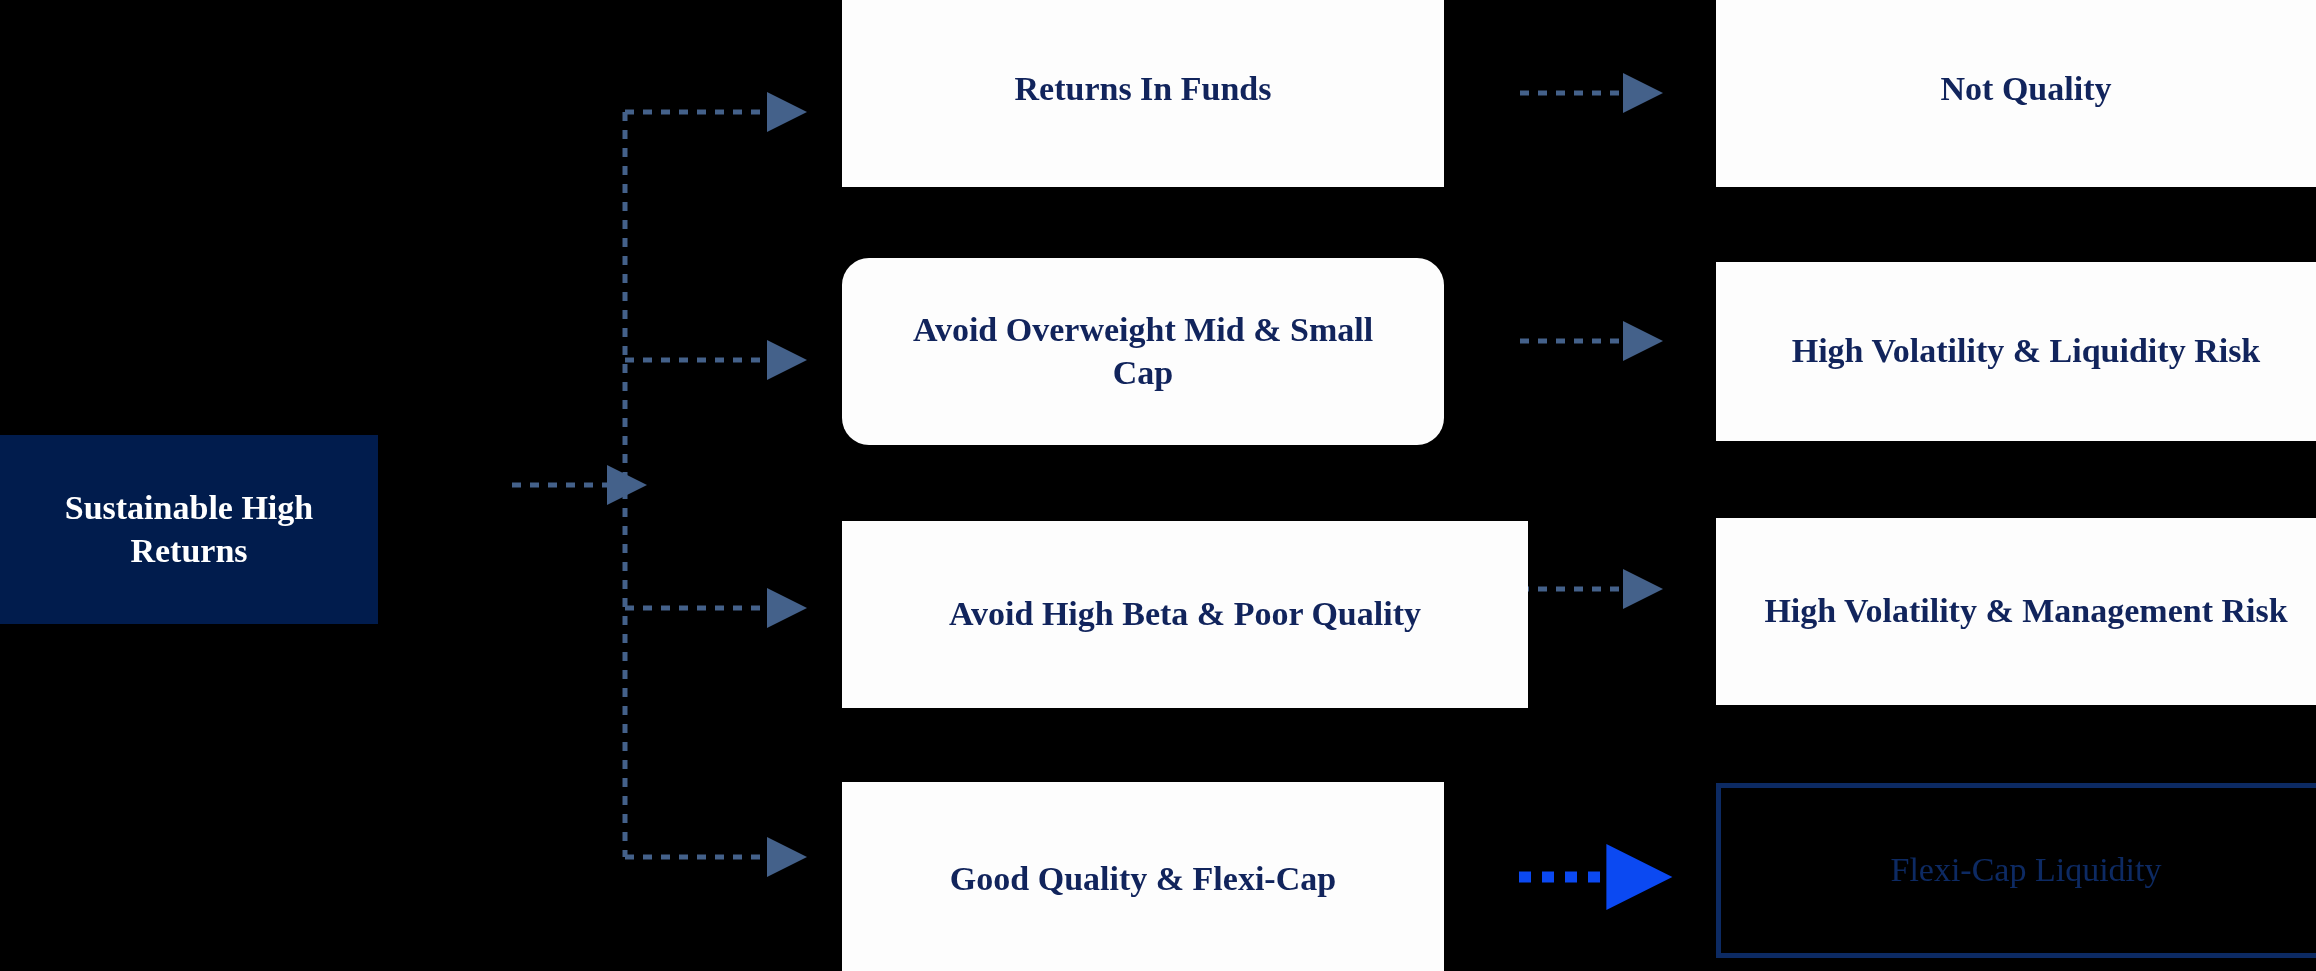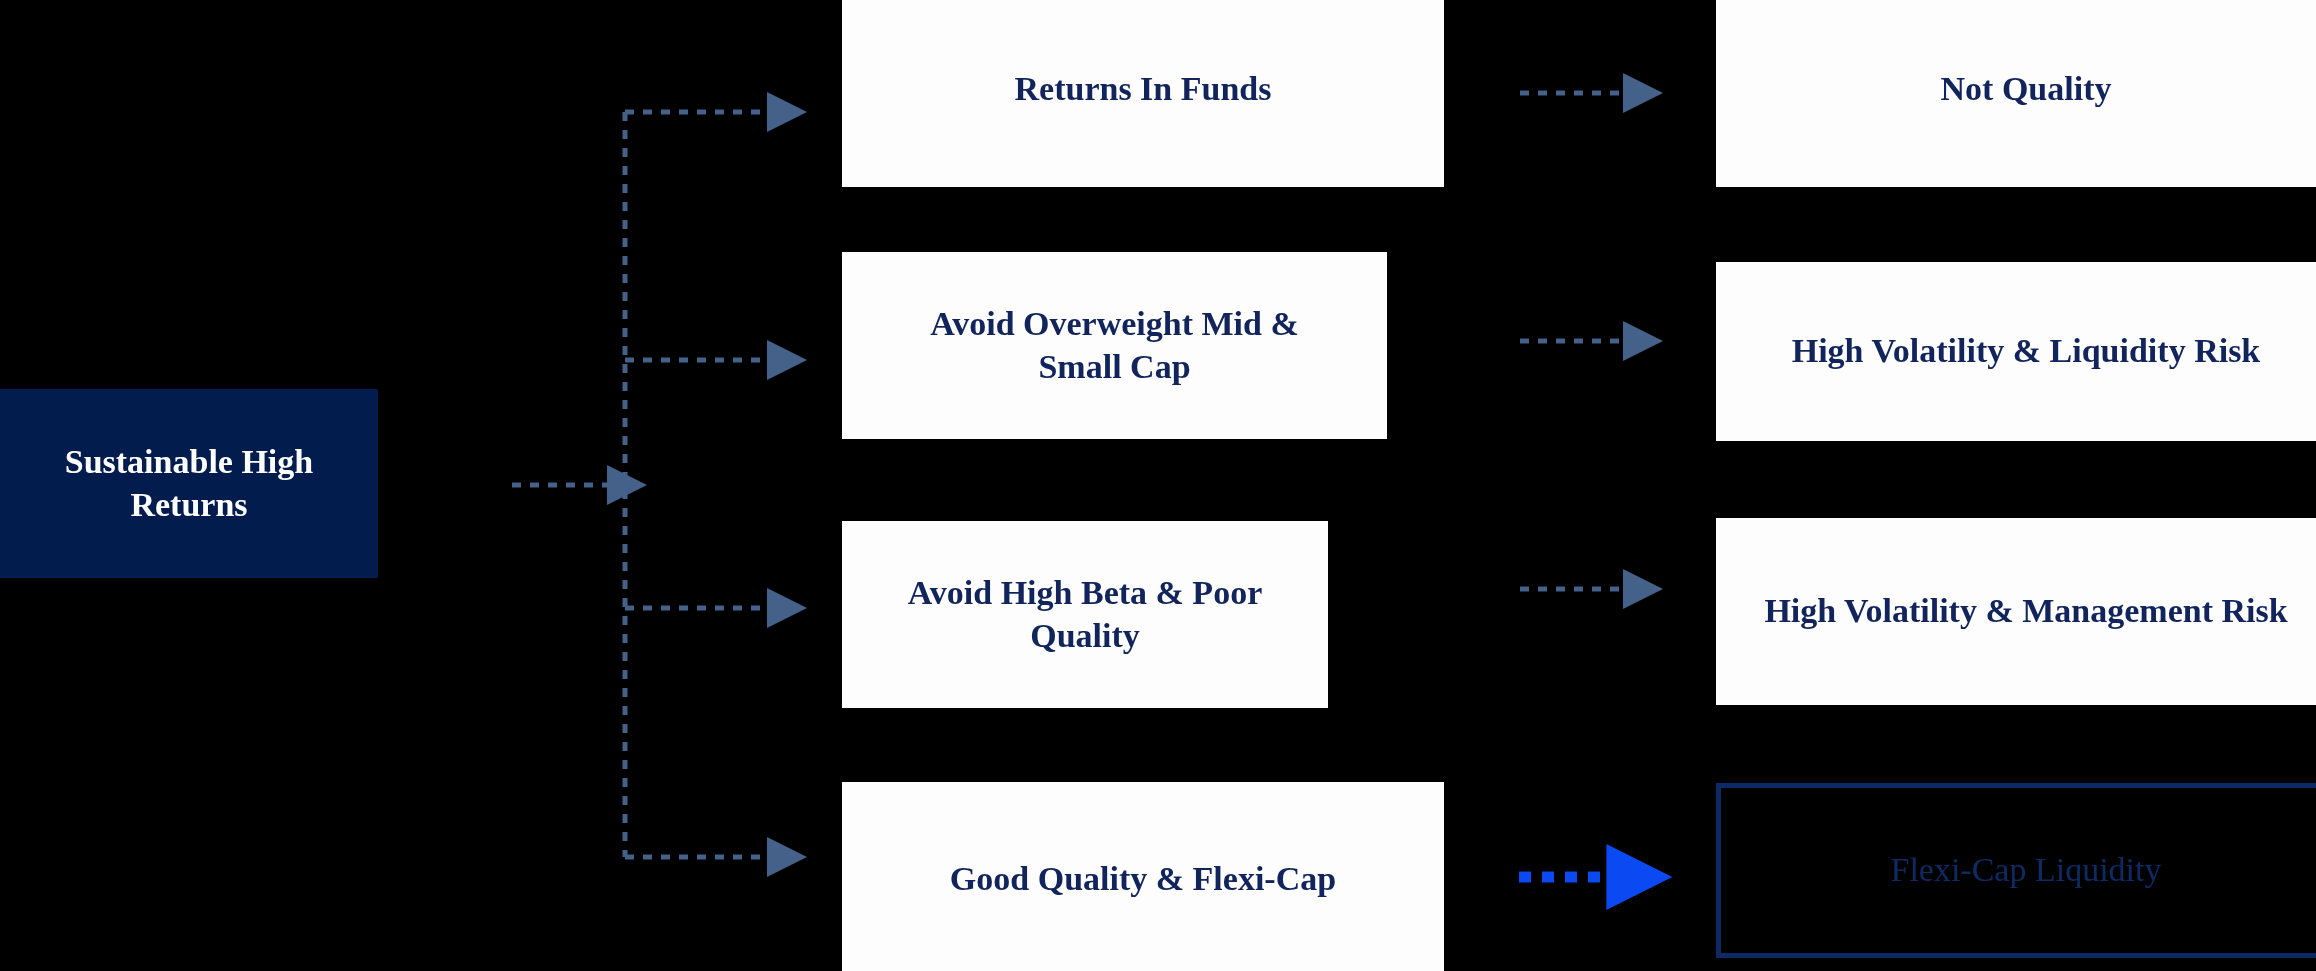--- a/index.html
+++ b/index.html
@@ -126,7 +126,7 @@
     <span class="node-label">Returns In Funds</span>
   </div>
 
-  <div class="node node-mid" style="left:842px; top:252px; width:545px; height:187px;">
+  <div class="node node-mid" style="left:842px; top:258px; width:602px; height:187px;border-radius:27px;">
     <span class="node-label">Avoid Overweight Mid &amp; Small Cap</span>
   </div>
 

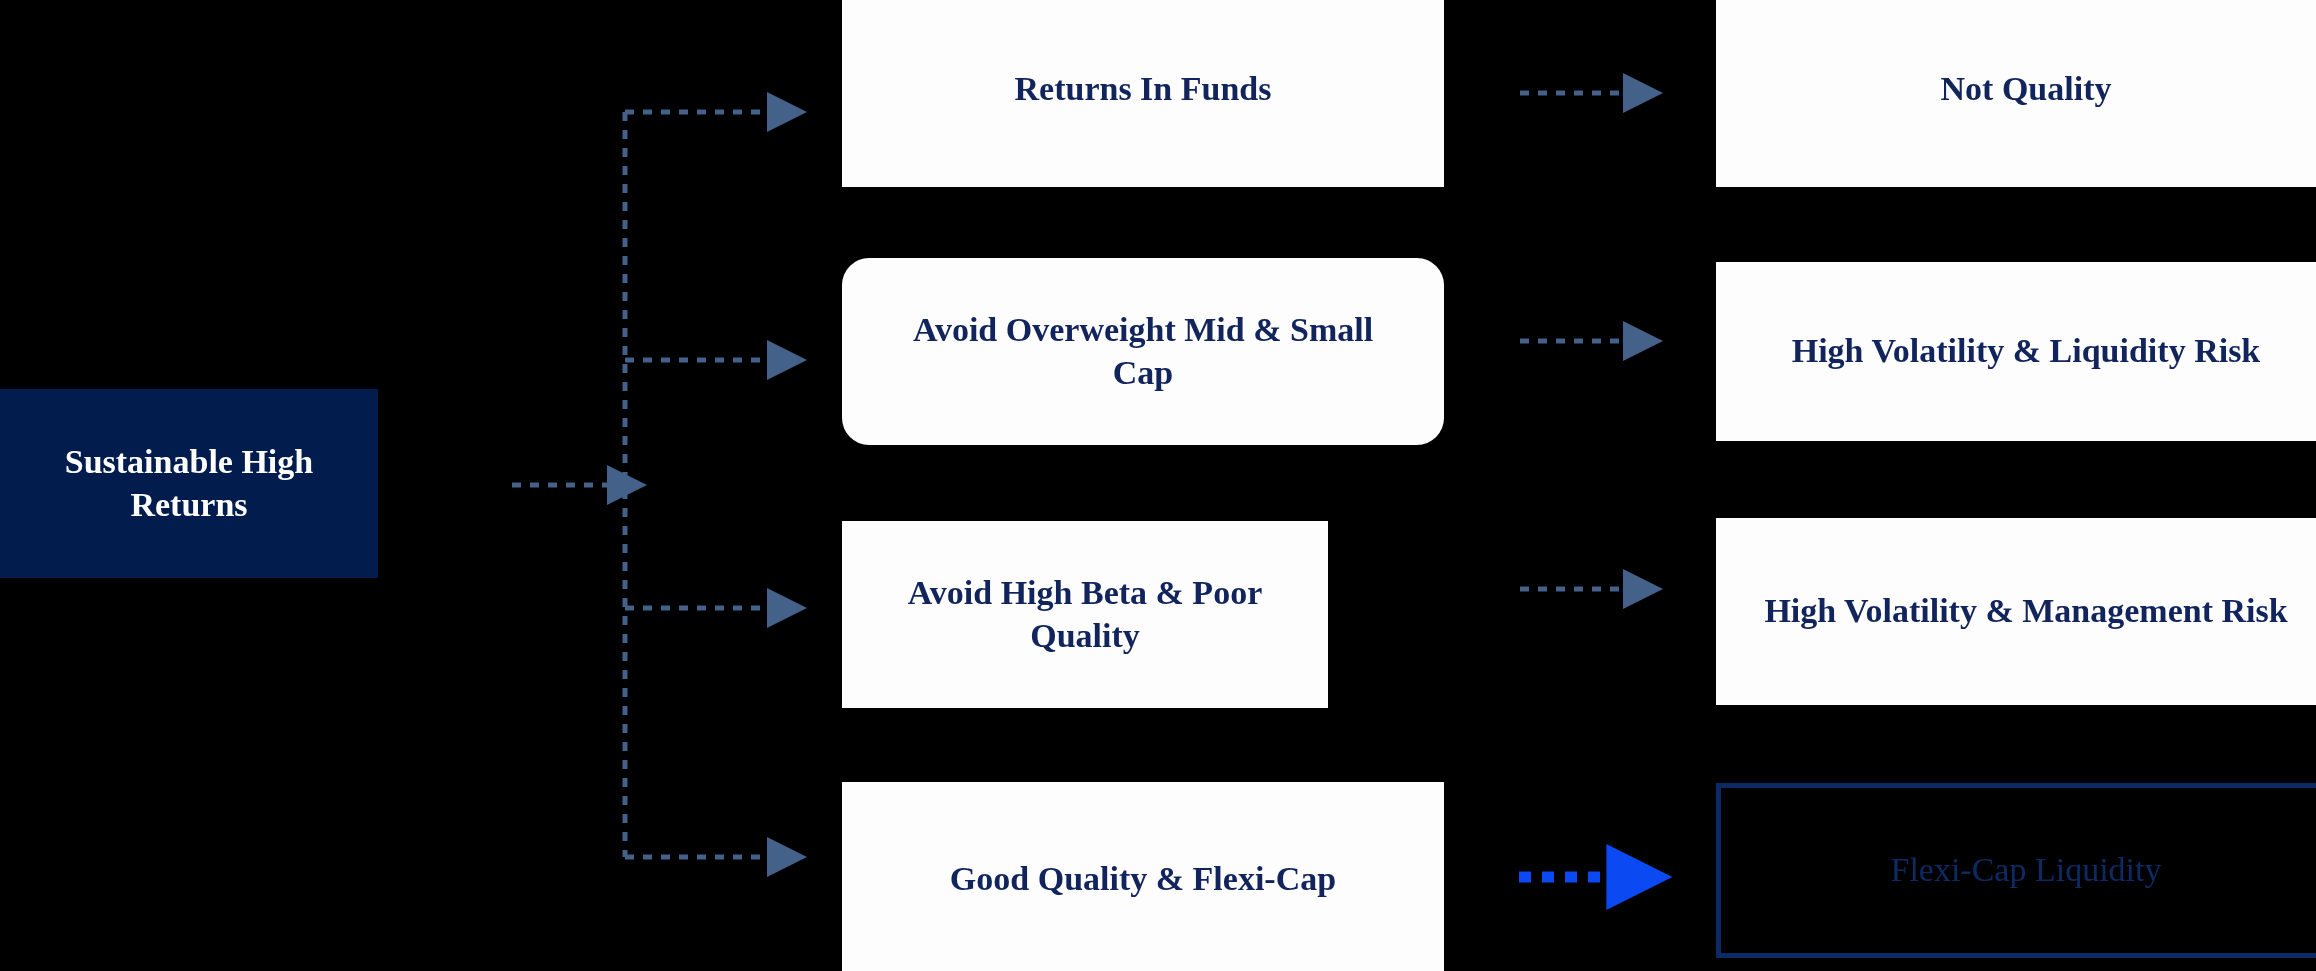--- a/index.html
+++ b/index.html
@@ -32,6 +32,7 @@
     font-size: 34px;
     font-weight: 700;
     padding: 0 24px;
+    margin-top: 46px;
   }
   .node-mid {
     background: #fdfdfd;

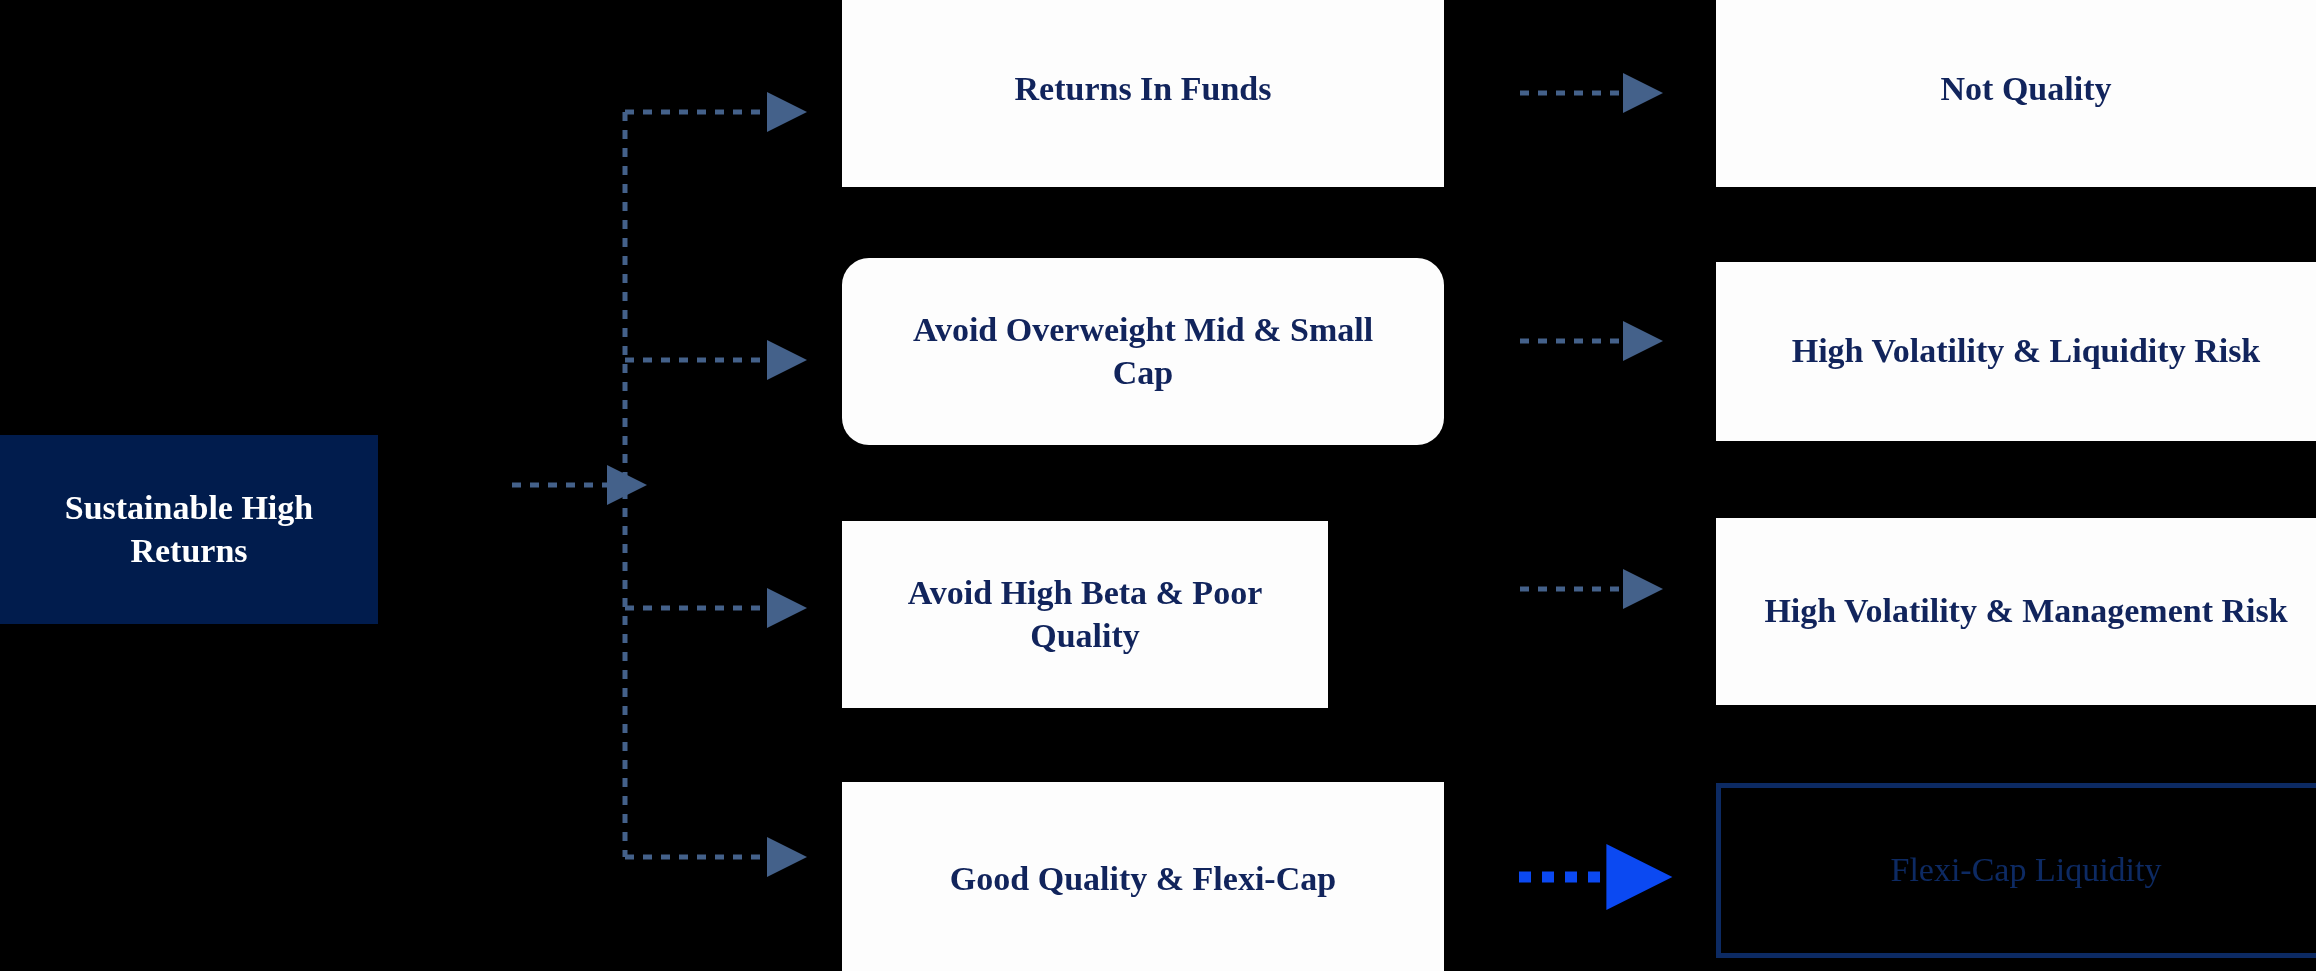--- a/index.html
+++ b/index.html
@@ -131,7 +131,7 @@
     <span class="node-label">Avoid Overweight Mid &amp; Small Cap</span>
   </div>
 
-  <div class="node node-mid" style="left:842px; top:521px; width:486px; height:187px;">
+  <div class="node node-mid" style="left:842px; top:521px; width:686px; height:187px;">
     <span class="node-label">Avoid High Beta &amp; Poor Quality</span>
   </div>
 

